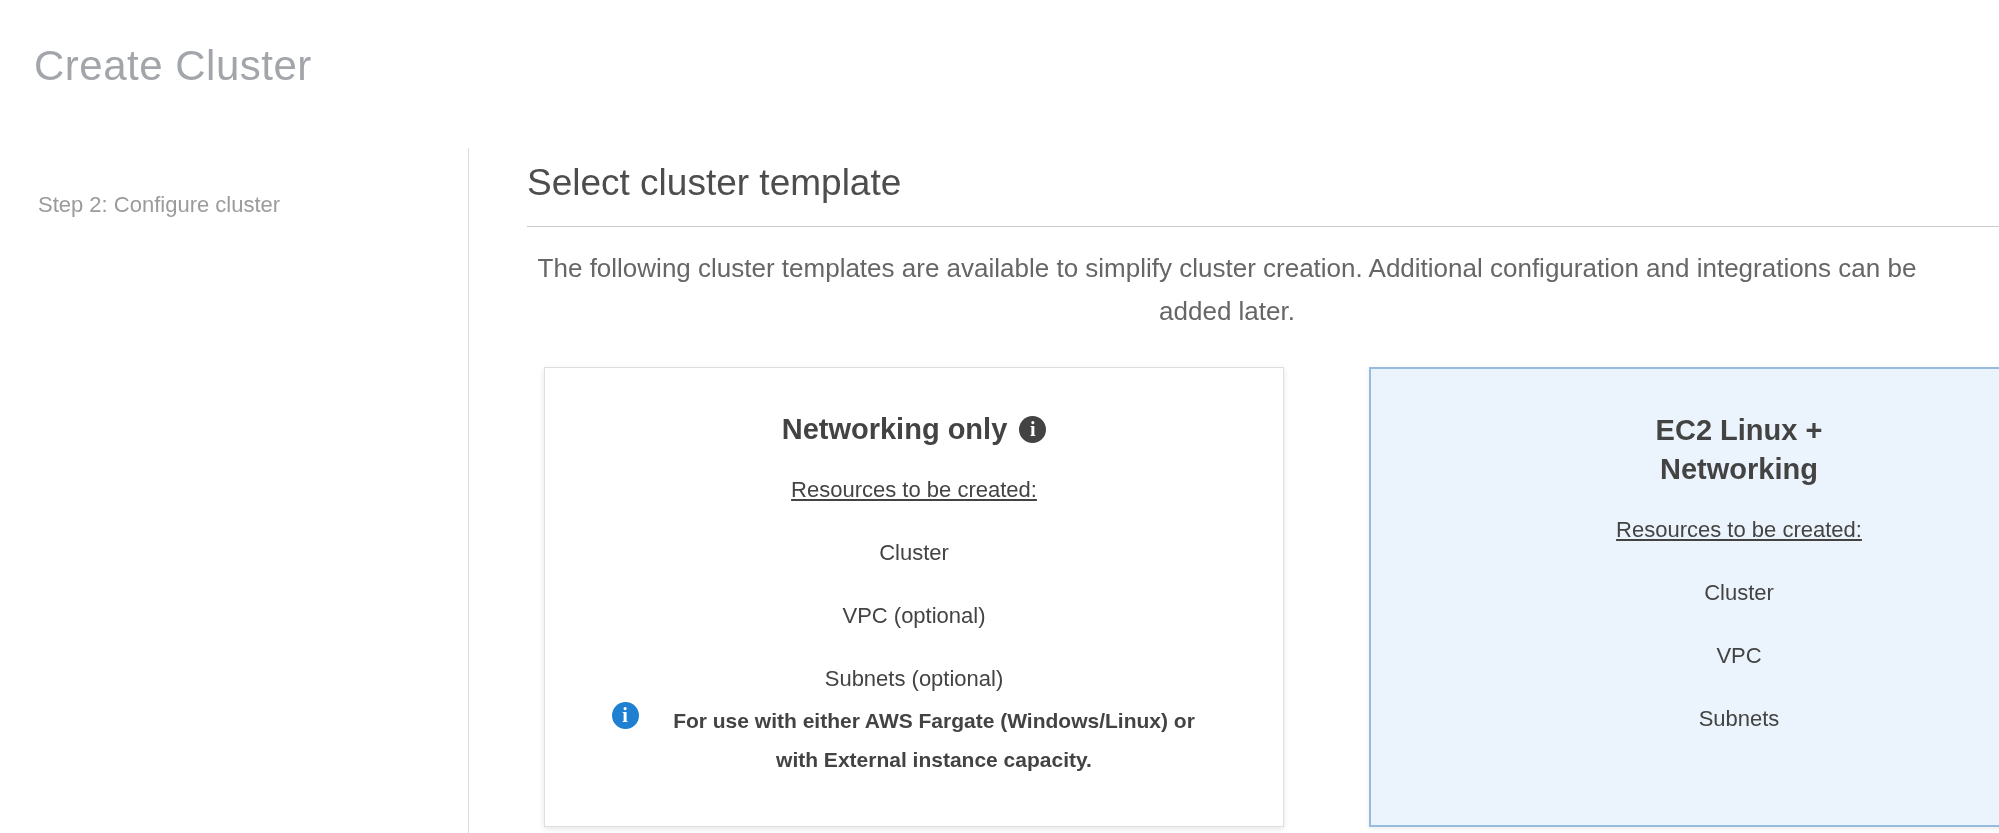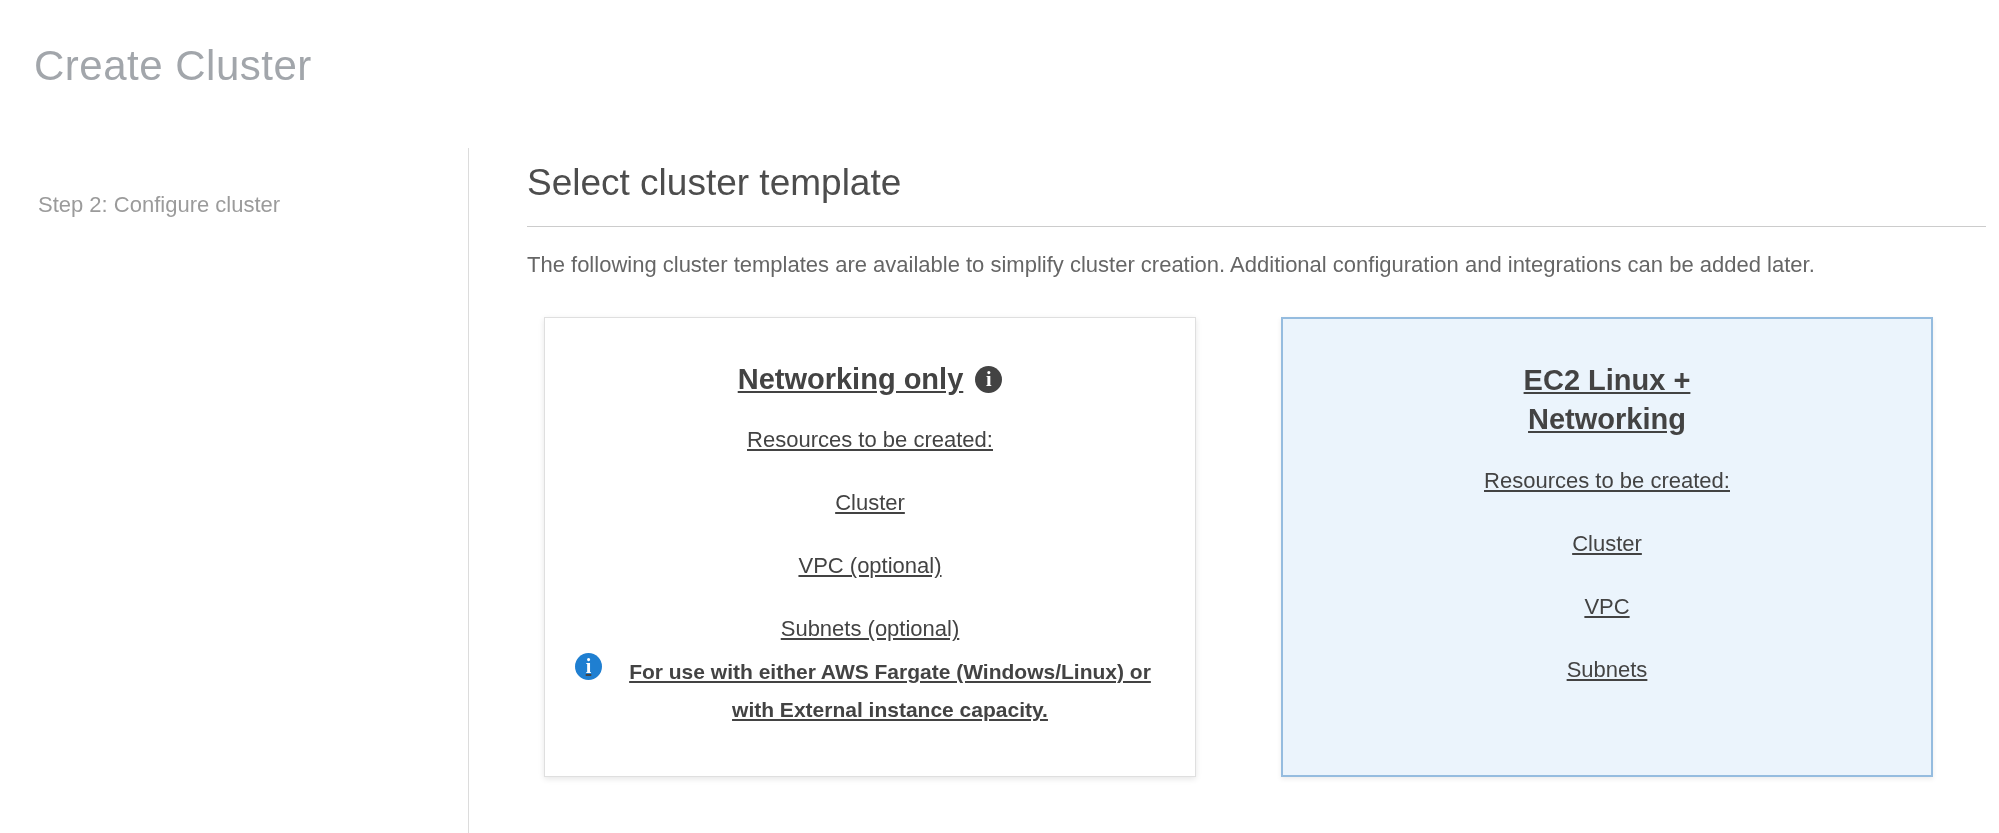--- a/index.html
+++ b/index.html
@@ -78,11 +78,12 @@
     margin:22px 0 0 0;
   }
   .main-desc{
-    font-size:22px;
+    font-size:26px;
     color:var(--text-gray);
     line-height:1.65;
     margin:20px 0 0 0;
     max-width:1400px;
+    text-align:center;
   }
   .cards{
     display:flex;

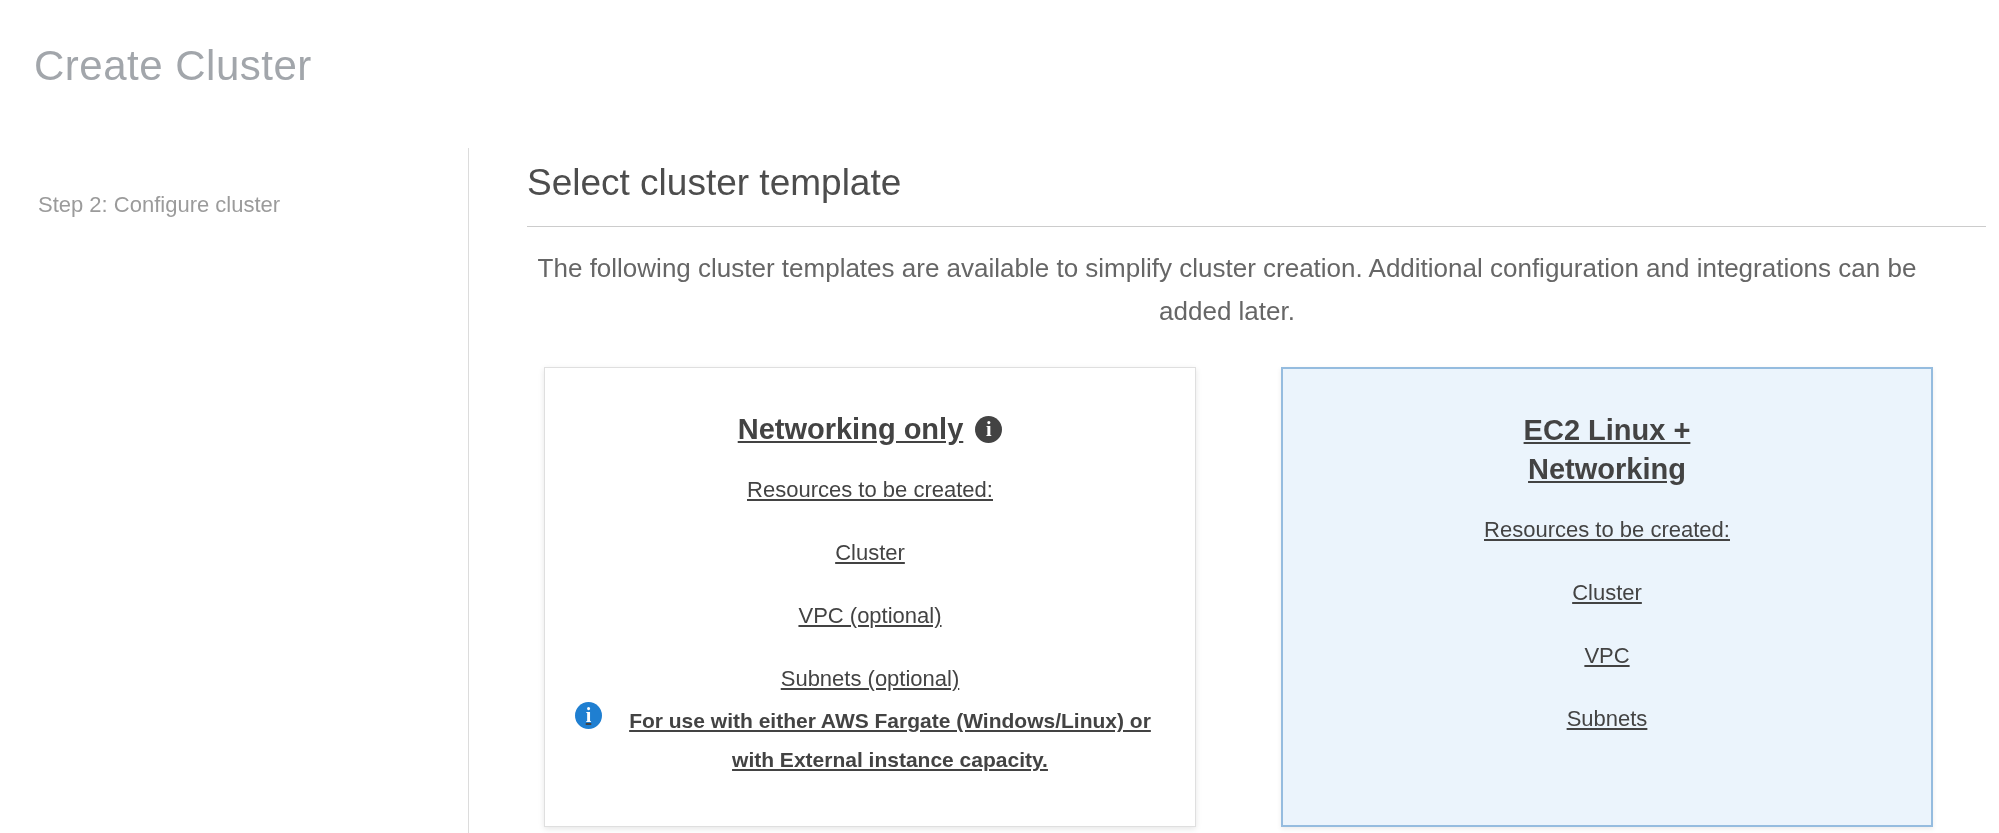--- a/index.html
+++ b/index.html
@@ -91,7 +91,7 @@
     margin:34px 0 0 17px;
   }
   .card{
-    width:652px;
+    width:740px;
     height:460px;
     display:flex;
     flex-direction:column;
@@ -99,7 +99,6 @@
     padding:42px 30px 0 30px;
     cursor:pointer;
     text-align:center;
-    text-decoration:underline;
   }
   .card-default{
     background:#ffffff;

